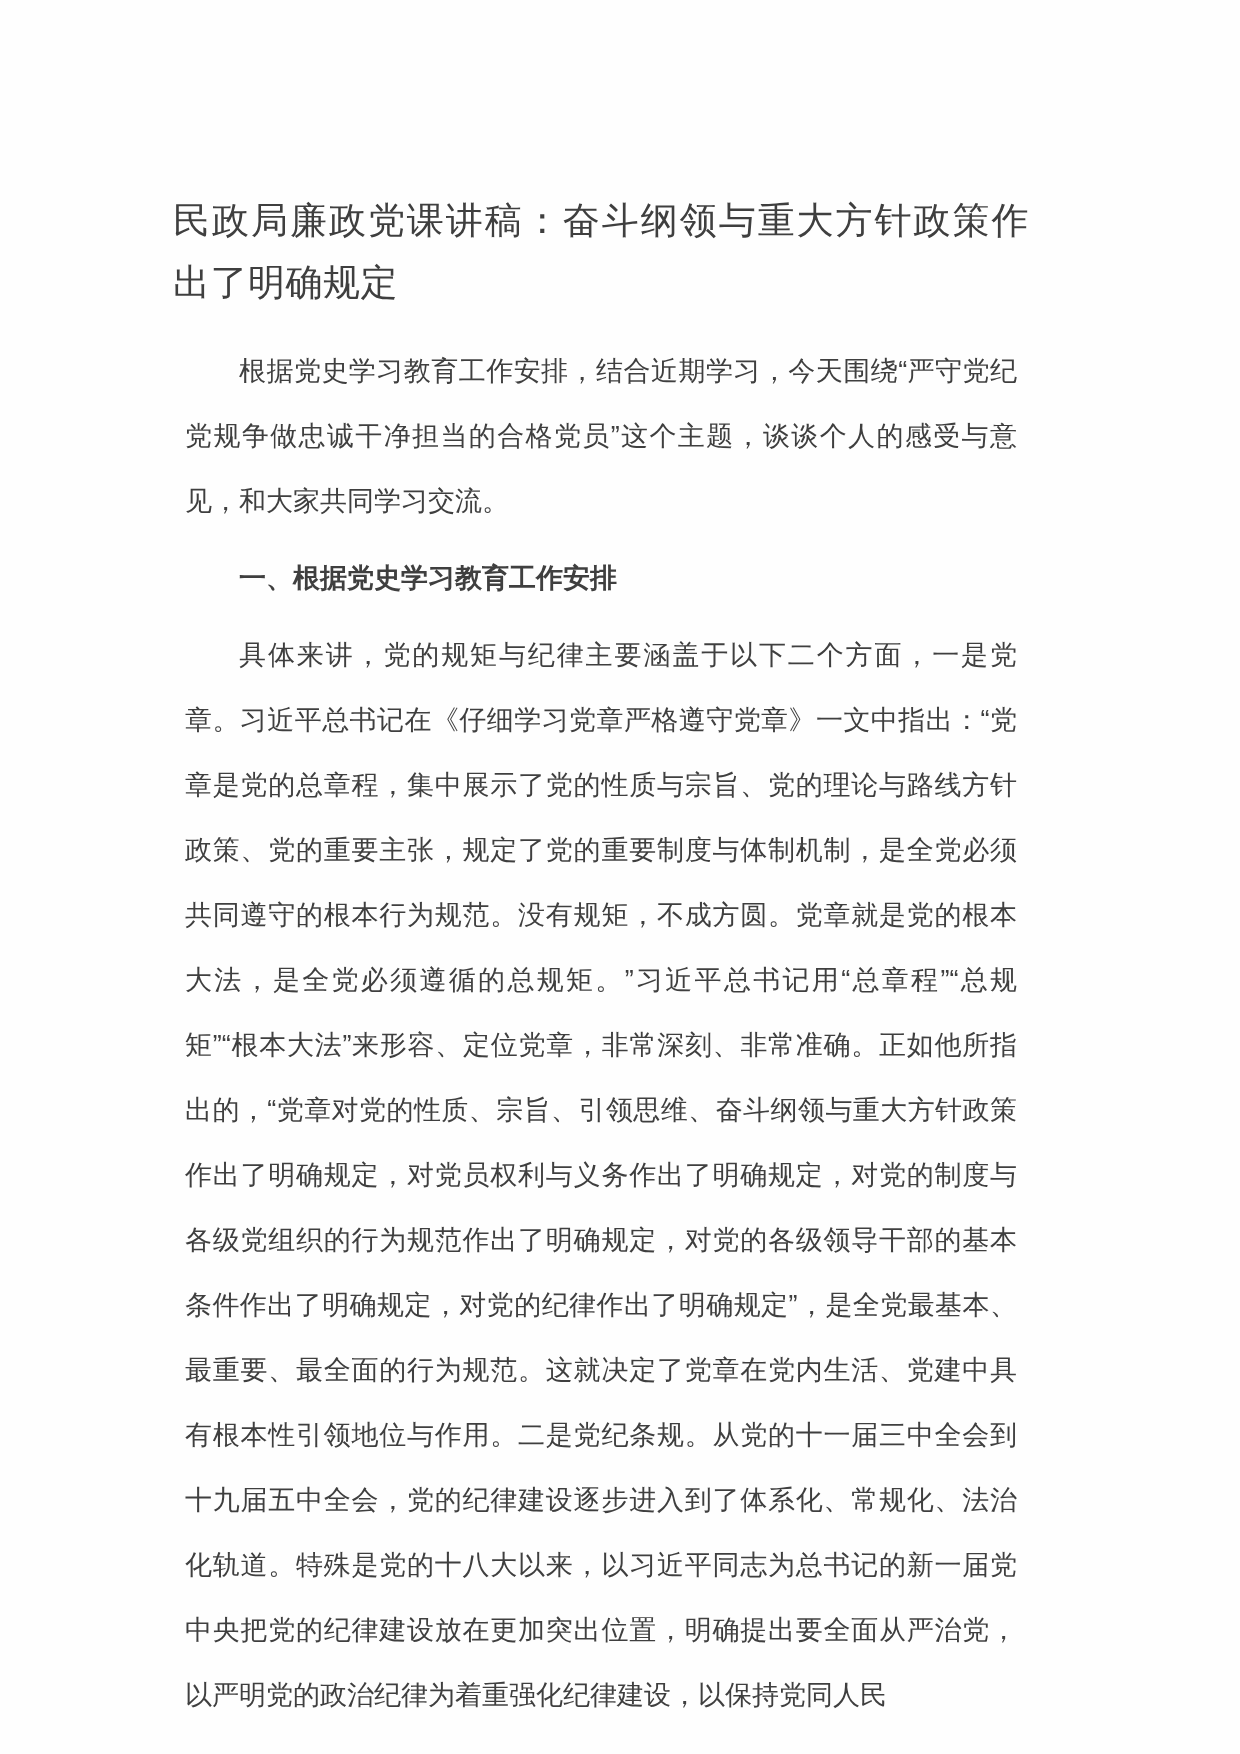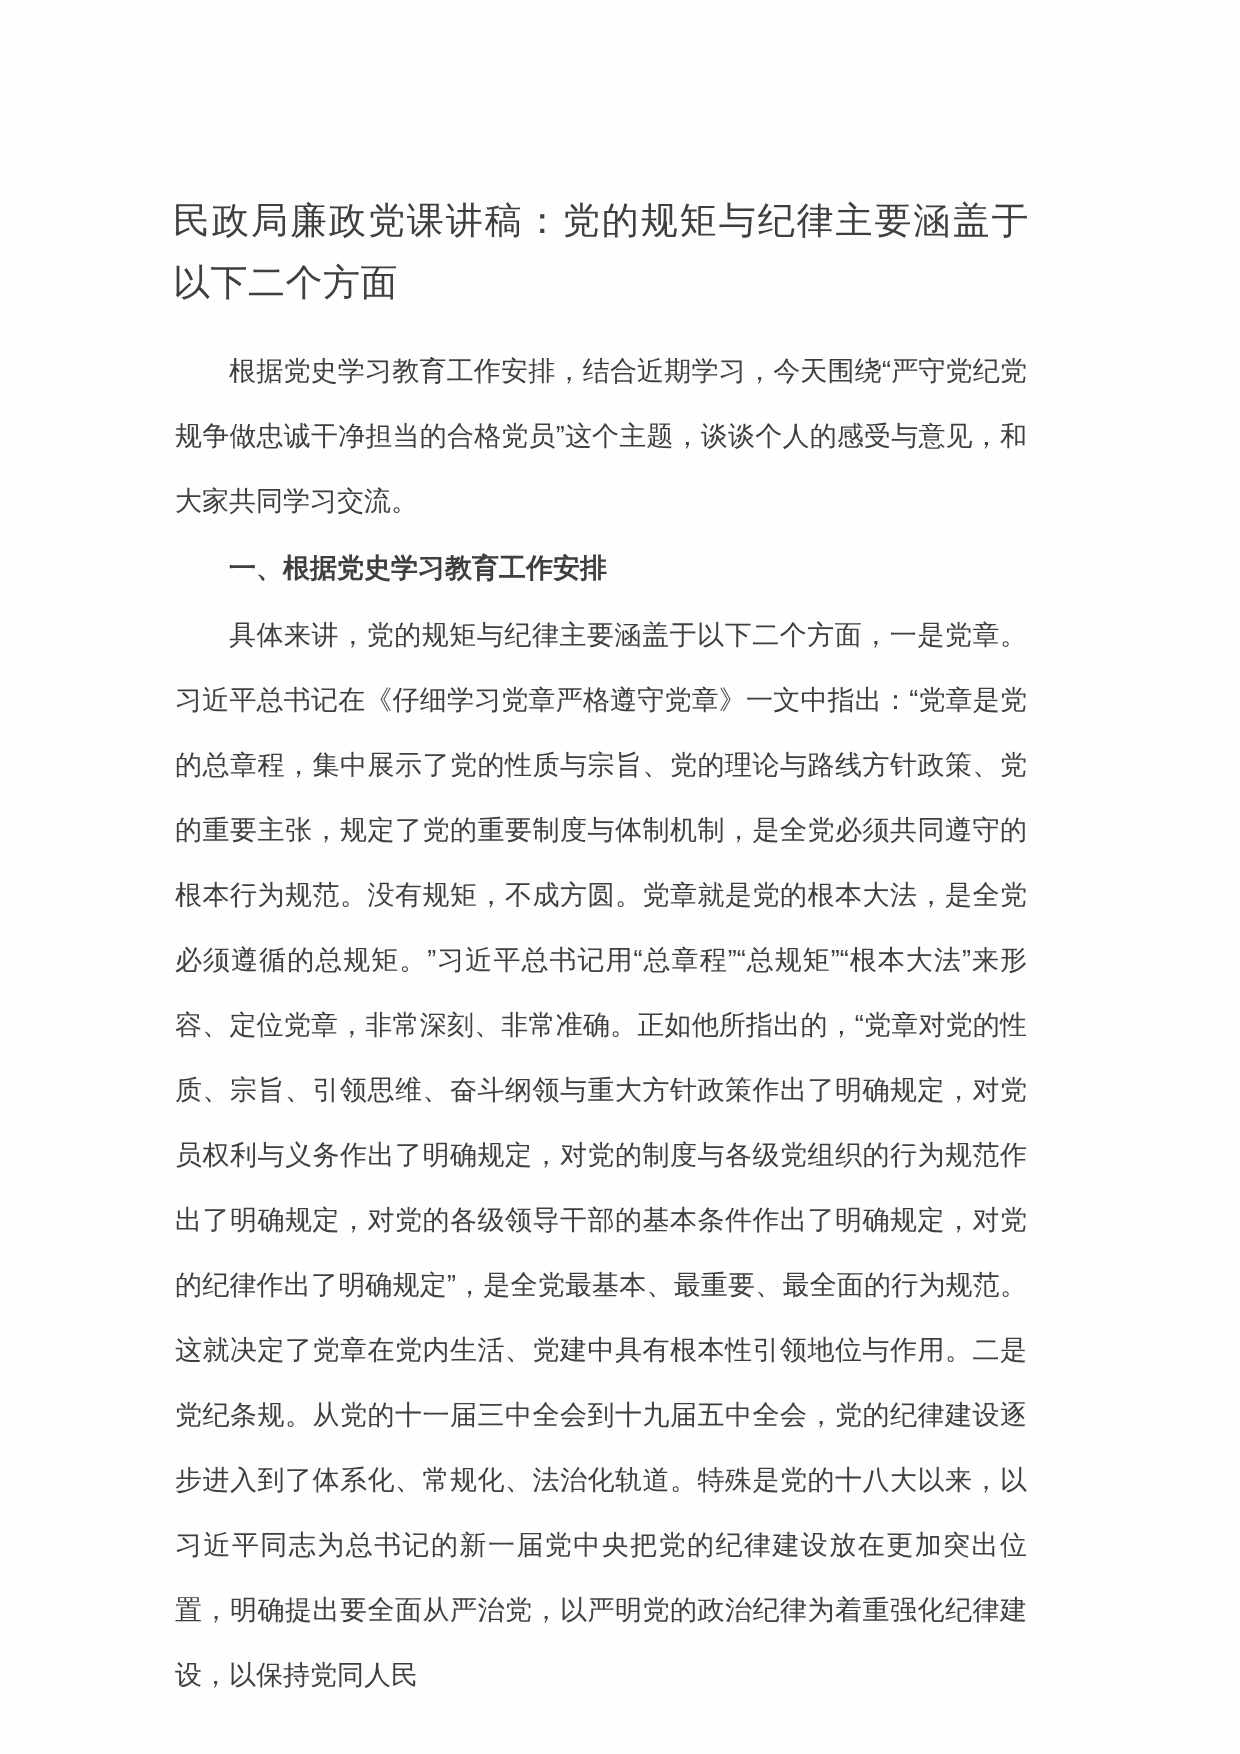--- a/index.html
+++ b/index.html
@@ -51,7 +51,7 @@
 
 <div class="page" style="background: rgb(254, 254, 254);">
   <div class="content" style="color: rgb(63, 63, 63);">
-    <h1 class="doc-title">民政局廉政党课讲稿：党的规矩与纪律主要涵盖于以下二个方面</h1>
+    <h1 class="doc-title">民政局廉政党课讲稿：奋斗纲领与重大方针政策作出了明确规定</h1>
     <div id="paragraphs">
         <p class="para">根据党史学习教育工作安排，结合近期学习，今天围绕“严守党纪党规争做忠诚干净担当的合格党员”这个主题，谈谈个人的感受与意见，和大家共同学习交流。</p>
         <p class="para heading">一、根据党史学习教育工作安排</p>

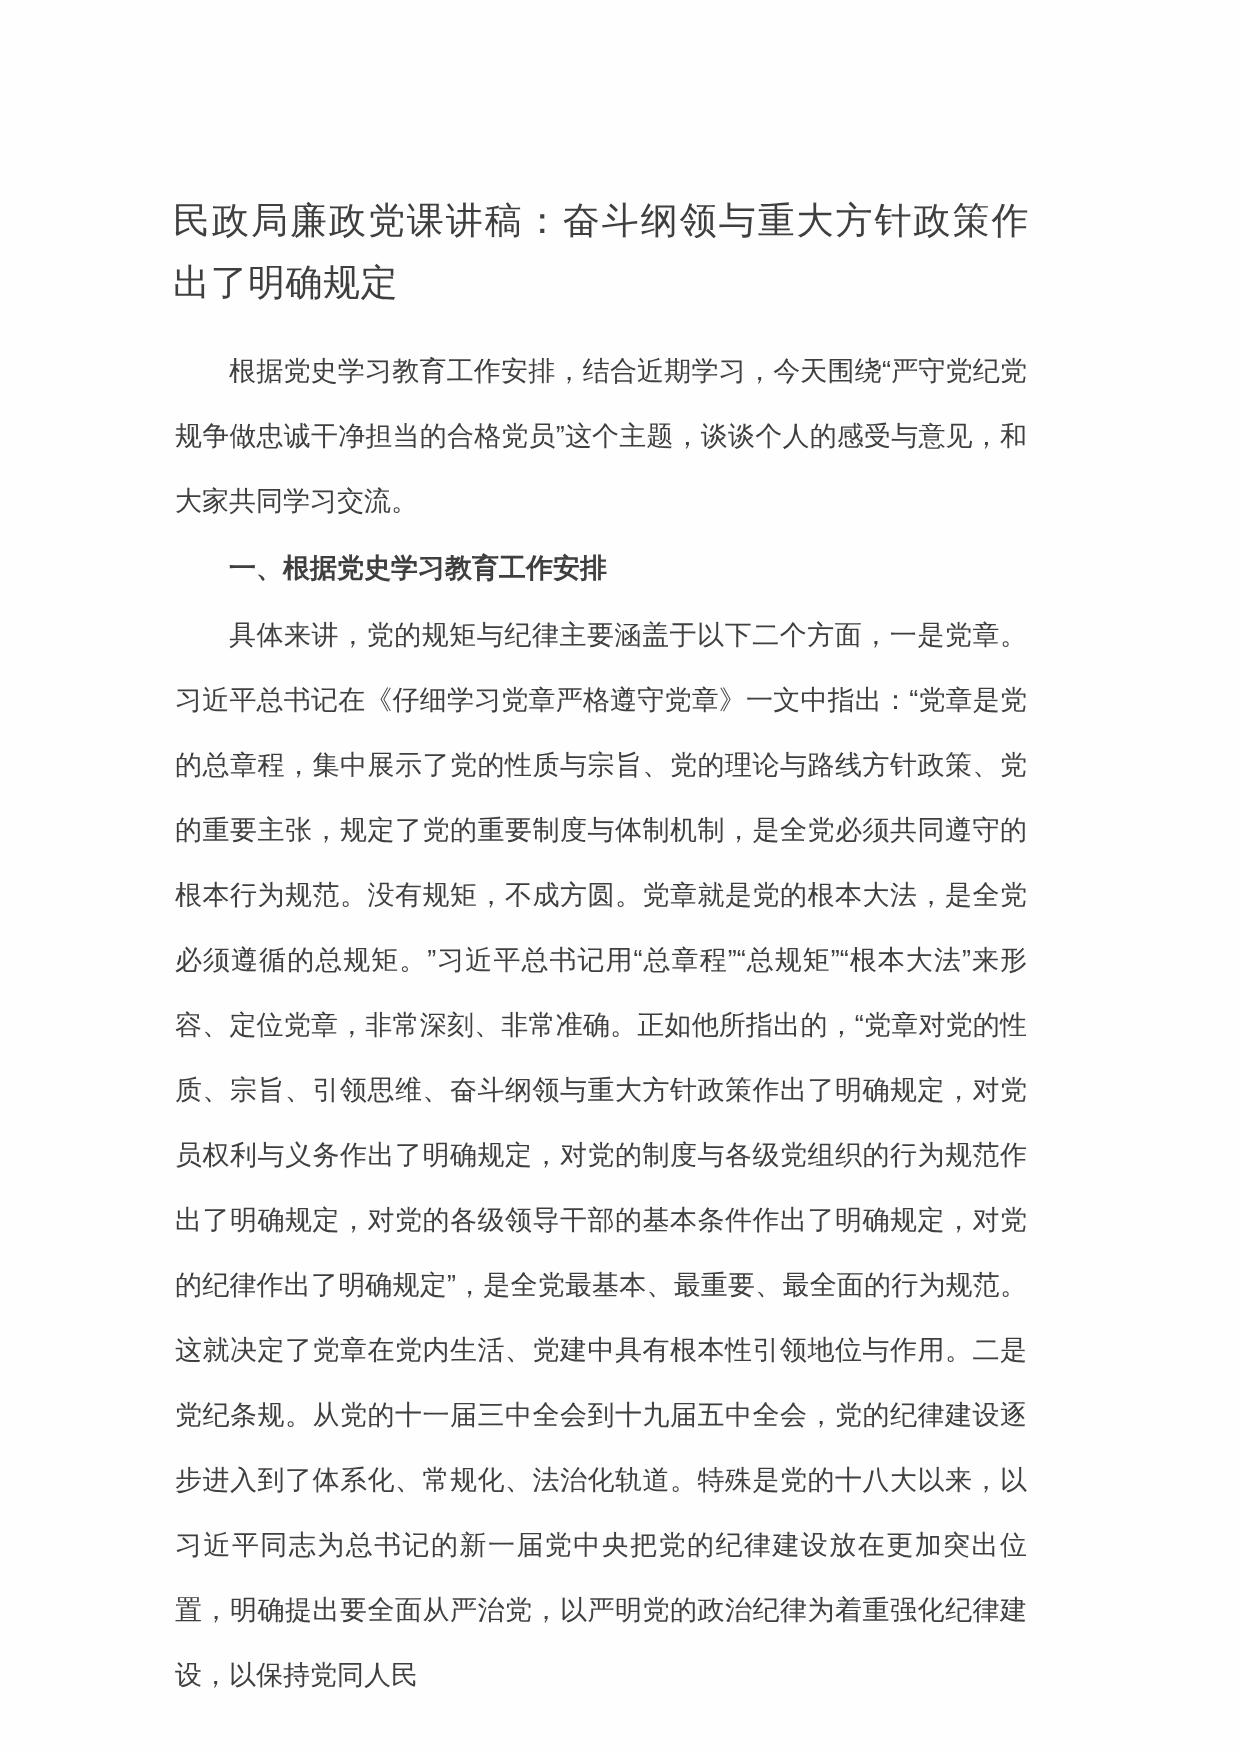--- a/index.html
+++ b/index.html
@@ -37,7 +37,7 @@
   .para {
     font-size: 27px;
     line-height: 65px;
-    margin: 2px;
+    margin: 12px;
     text-align: justify;
     text-indent: 2em;
     word-break: break-all;

